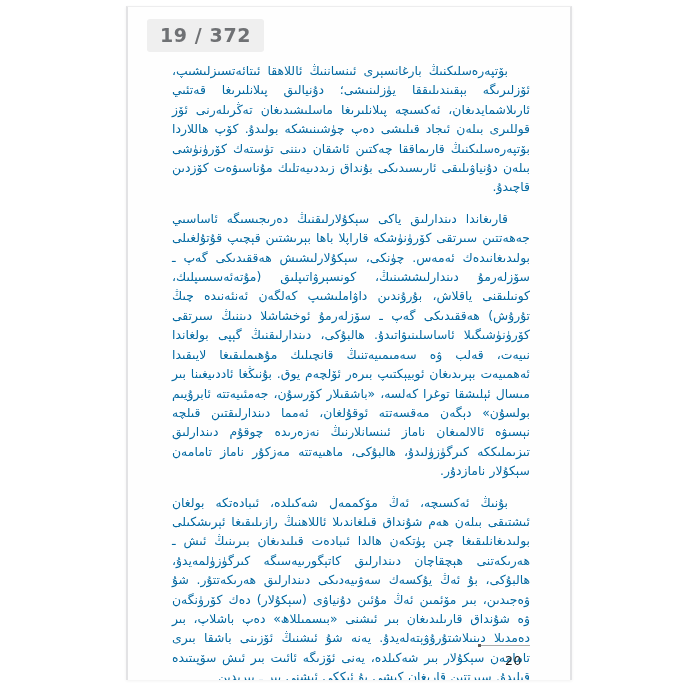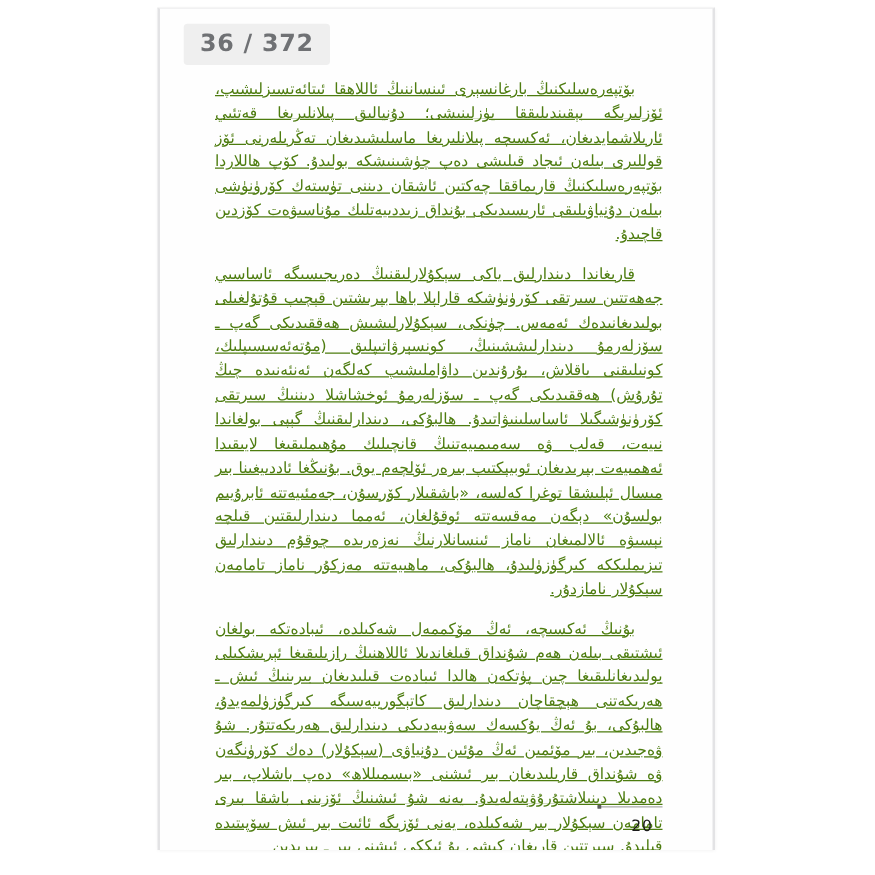--- a/index.html
+++ b/index.html
@@ -125,7 +125,7 @@
 
   <div id="page-sheet">
 
-    <div id="page-indicator">36 / 372</div>
+    <div id="page-indicator">19 / 372</div>
 
     <div id="text-column">
       <p class="para">بۆتپەرەسلىكنىڭ بارغانسېرى ئىنساننىڭ ئاللاھقا ئىتائەتسىزلىشىپ، ئۆزلىرىگە بېقىندىلىققا يۈزلىنىشى؛ دۇنيالىق پىلانلىرىغا قەتئىي ئارىلاشمايدىغان، ئەكسىچە پىلانلىرىغا ماسلىشىدىغان تەڭرىلەرنى ئۆز قوللىرى بىلەن ئىجاد قىلىشى دەپ چۈشىنىشكە بولىدۇ. كۆپ ھاللاردا بۆتپەرەسلىكنىڭ قارىماققا چەكتىن ئاشقان دىننى تۈستەك كۆرۈنۈشى بىلەن دۇنياۋىلىقى ئارىسىدىكى بۇنداق زىددىيەتلىك مۇناسىۋەت كۆزدىن قاچىدۇ.</p>

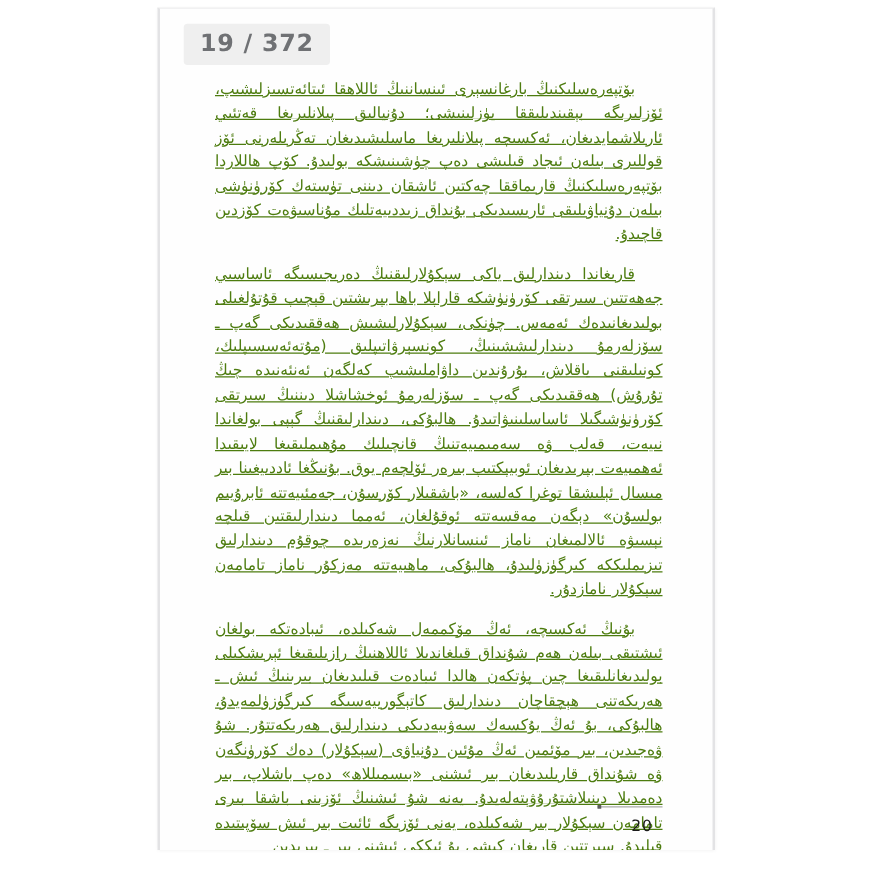--- a/index.html
+++ b/index.html
@@ -71,7 +71,7 @@
 
   .para {
     margin: 0 0 12px 0;
-    color: #4d7c0f;
+    color: #0369a1;
     font-size: 12.4px;
     line-height: 19.4px;
     text-indent: 22px;
@@ -80,7 +80,6 @@
     unicode-bidi: isolate;
     font-family: "DejaVu Sans", "Liberation Sans", sans-serif;
     word-spacing: 0.5px;
-    text-decoration: underline;
   }
 
   

